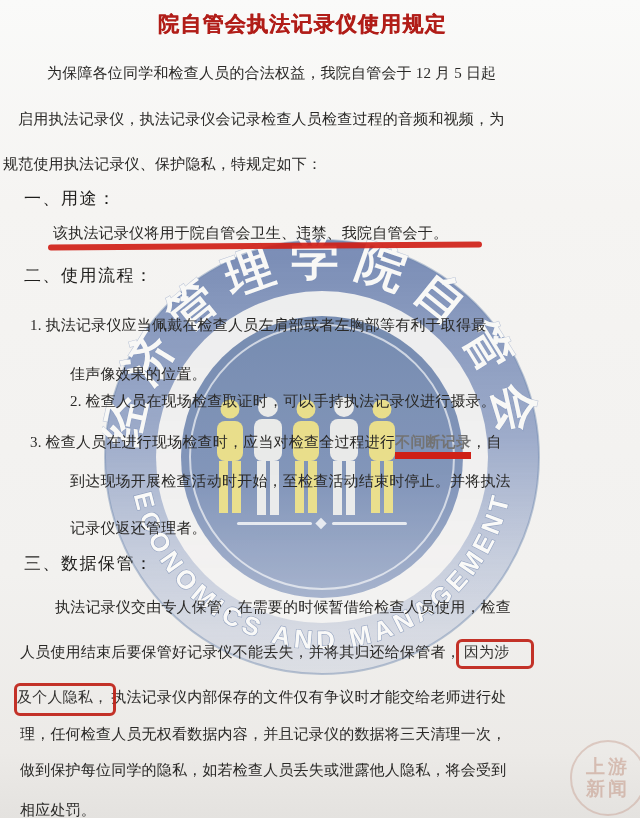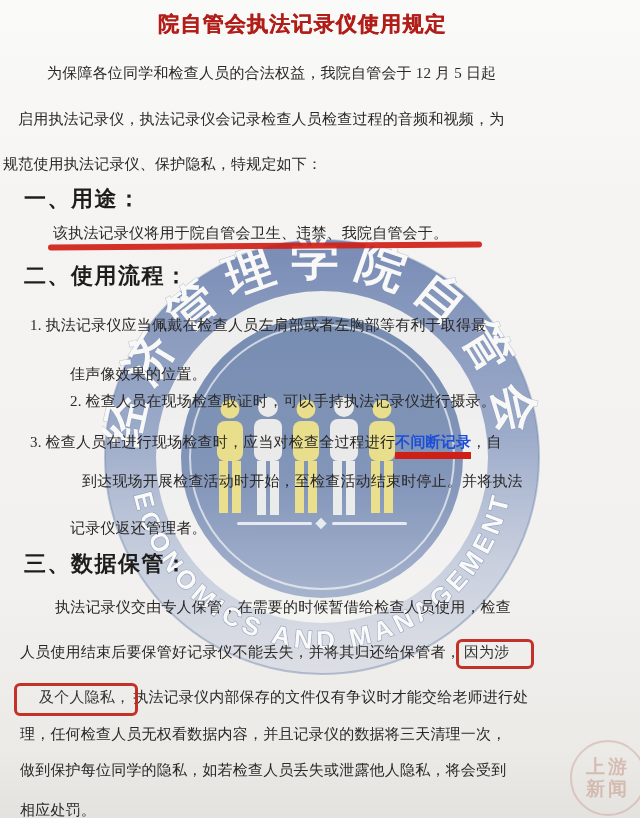--- a/index.html
+++ b/index.html
@@ -14,7 +14,7 @@
     font-size:15px;line-height:26px;color:#2a2927;
     letter-spacing:.2px;font-weight:500;
   }
-  .hd{font-weight:700;font-size:22px;letter-spacing:1.5px;color:#1e1d1b;}
+  .hd{font-weight:400;font-size:17px;letter-spacing:1.5px;color:#1e1d1b;}
   .title{
     font-weight:900;font-size:21px;letter-spacing:1.2px;
     color:#b11d18;text-shadow:.6px 0 0 #b11d18;

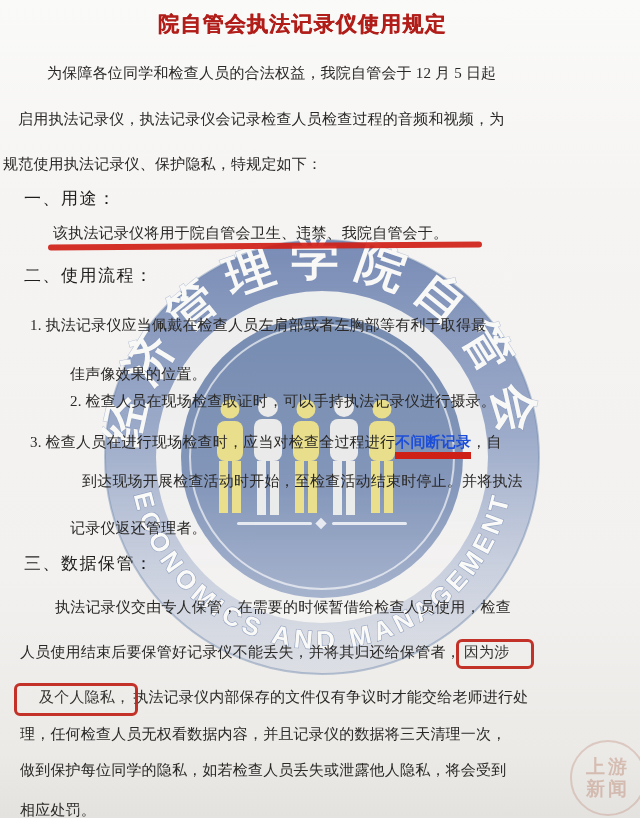--- a/index.html
+++ b/index.html
@@ -19,7 +19,7 @@
     font-weight:900;font-size:21px;letter-spacing:1.2px;
     color:#b11d18;text-shadow:.6px 0 0 #b11d18;
   }
-  .b{font-weight:900;color:#1d4ed8;}
+  .b{font-weight:900;color:#737373;}
   .redline{
     position:absolute;background:#cf2017;border-radius:3px;opacity:.92;
     transform:rotate(-.4deg);

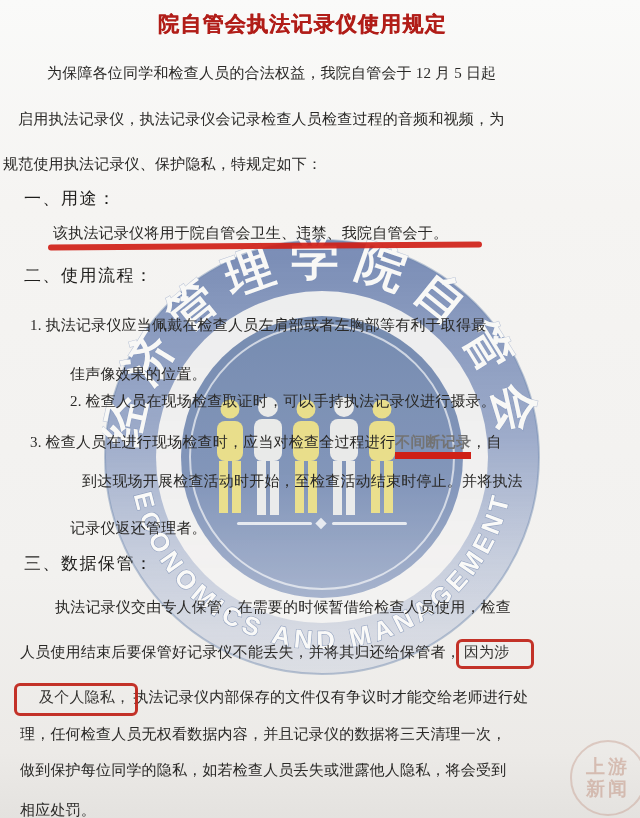--- a/index.html
+++ b/index.html
@@ -135,7 +135,7 @@
 
   <div class="line" style="left:30px;top:429px;"><span>3. 检查人员在进行现场检查时，应当对检查全过程进行</span><span class="b ul-bold">不间断记录</span><span>，自</span></div>
 
-  <div class="line" style="left:82px;top:468px;text-align:center;">到达现场开展检查活动时开始，至检查活动结束时停止。并将执法</div>
+  <div class="line" style="left:70px;top:468px;text-align:center;">到达现场开展检查活动时开始，至检查活动结束时停止。并将执法</div>
   <div class="line" style="left:70px;top:515px;">记录仪返还管理者。</div>
 
   <div class="line" style="left:55px;top:594px;">执法记录仪交由专人保管，在需要的时候暂借给检查人员使用，检查</div>

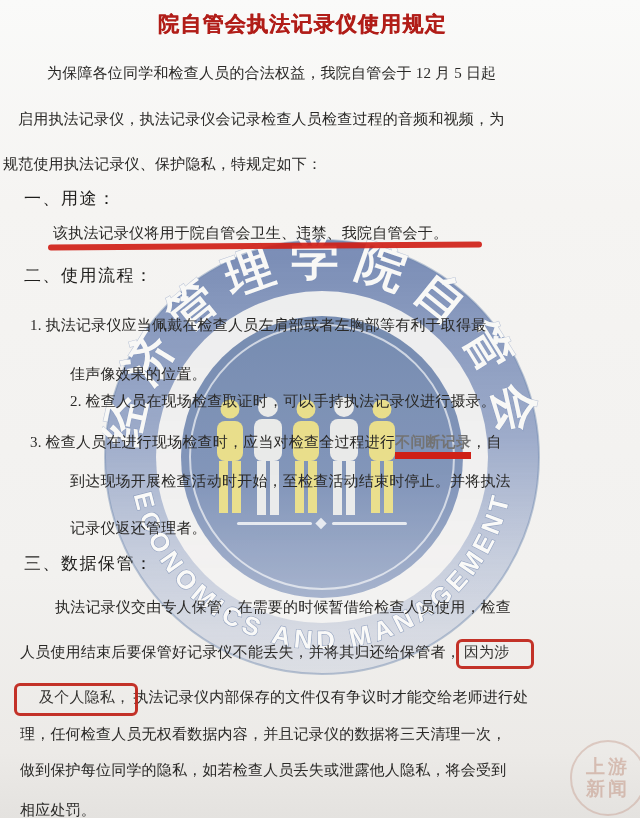--- a/index.html
+++ b/index.html
@@ -29,7 +29,7 @@
     border:3px solid #c1281e;border-radius:6px;opacity:.95;
   }
   .box-end{padding:2px 22px 6px 5px;margin:-2px -6px -6px -5px;}
-  .box-start{padding:3px 5px 8px 22px;margin:-3px -5px -8px -6px;}
+  .box-start{padding:3px 5px 8px 0;margin:-3px -5px -8px -6px;}
   .seal{position:absolute;left:102px;top:237px;width:440px;height:440px;opacity:.82;}
   .news-wm{
     position:absolute;left:570px;top:740px;width:72px;height:72px;

